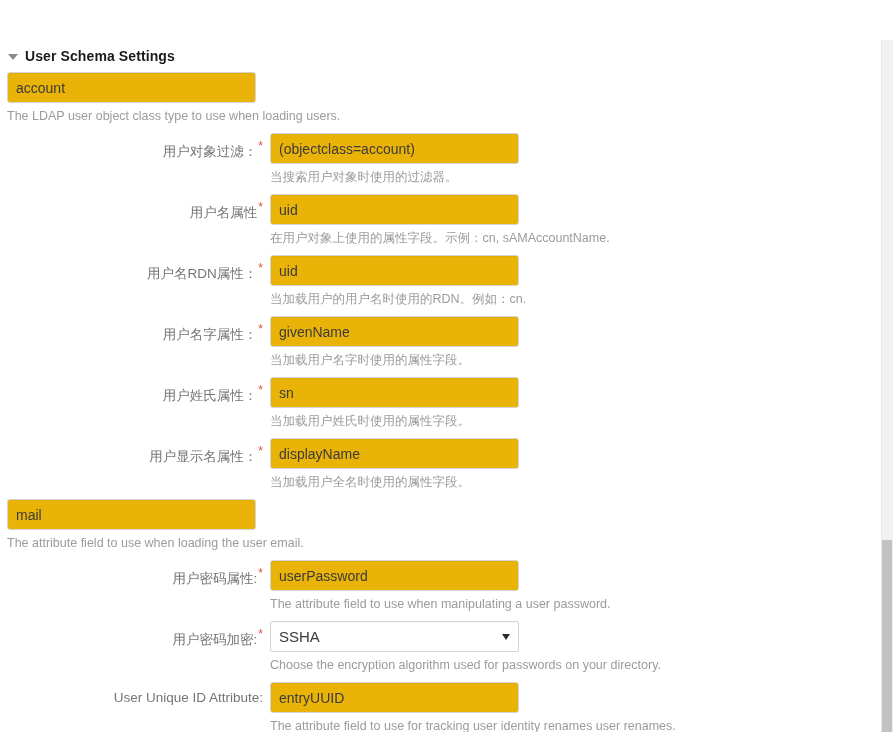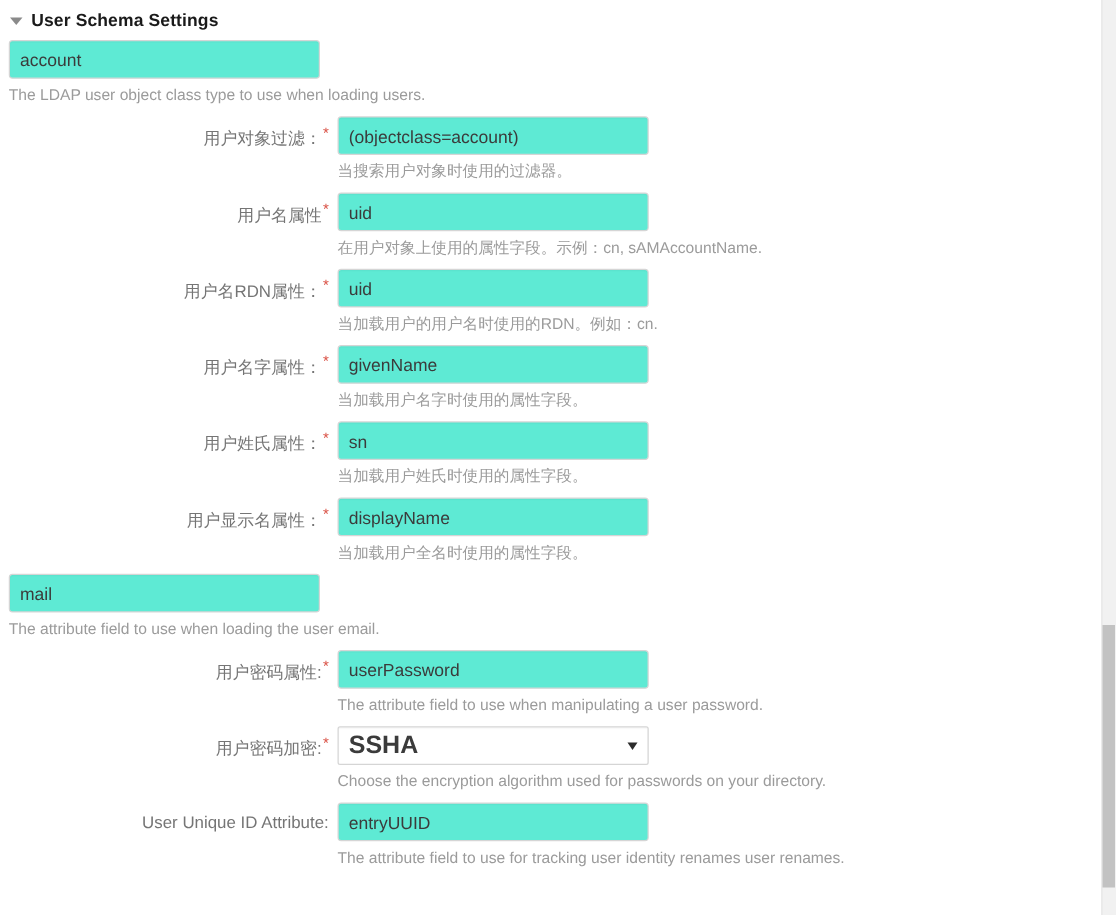--- a/index.html
+++ b/index.html
@@ -18,6 +18,7 @@
     width: 893px;
     height: 528px;
     background: #ffffff;
+    margin-top: 40px;
   }
 
   

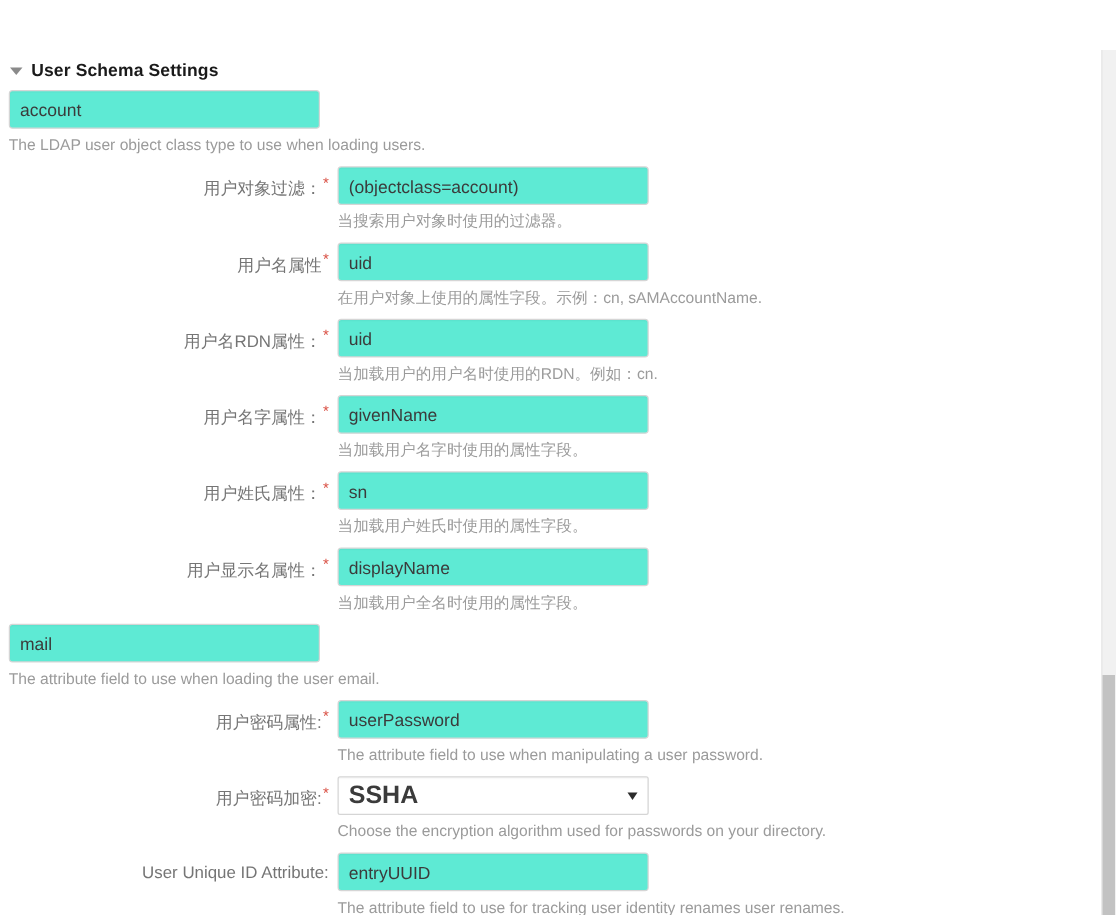--- a/index.html
+++ b/index.html
@@ -119,7 +119,7 @@
     font-family: "Liberation Sans", sans-serif;
     font-size: 14px;
     color: #3b3b3b;
-    background: #5eead4;
+    background: #eab308;
     border: 1px solid #d5d5d5;
     border-radius: 3px;
     outline: none;

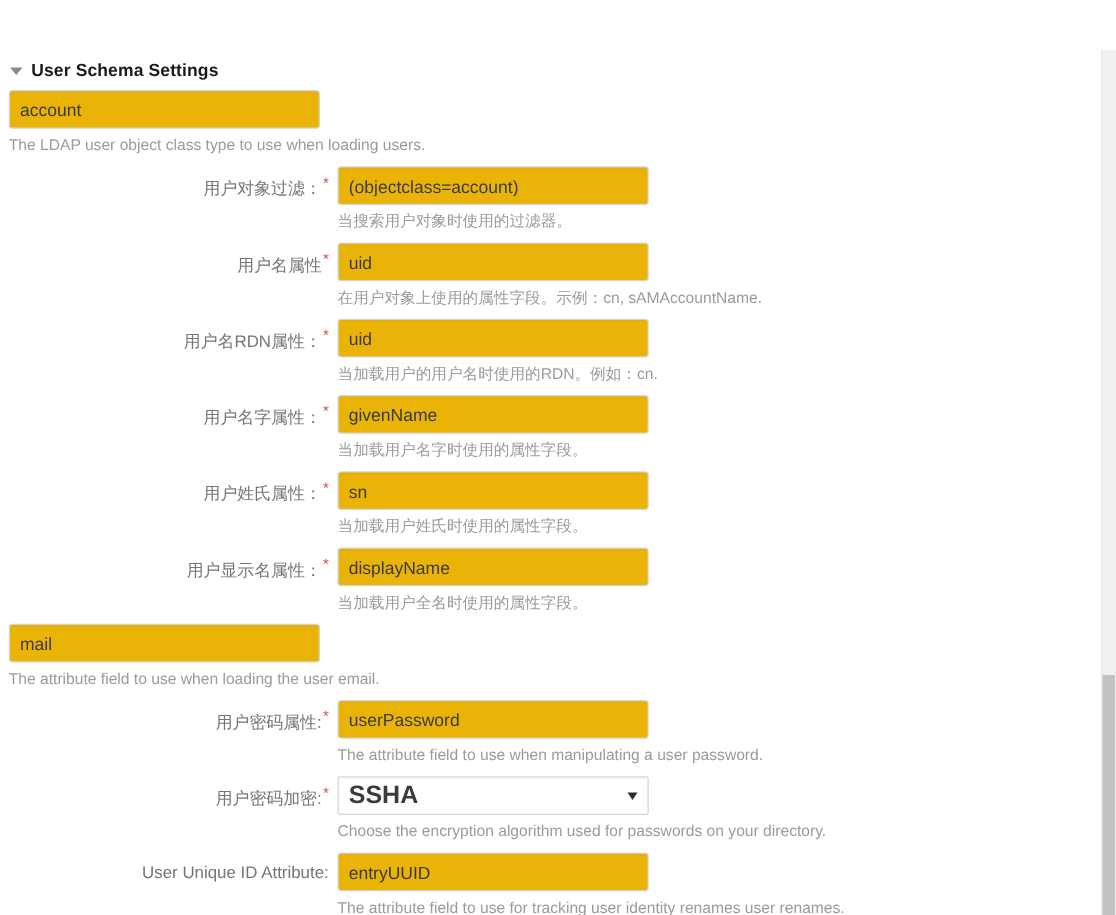--- a/index.html
+++ b/index.html
@@ -136,7 +136,7 @@
     height: 31px;
     padding: 4px 24px 4px 8px;
     font-family: "Liberation Sans", sans-serif;
-    font-size: 20px;
+    font-size: 15px;
     color: #3b3b3b;
     background: #ffffff;
     border: 1px solid #d5d5d5;
@@ -144,7 +144,6 @@
     display: flex;
     align-items: center;
     box-shadow: inset 0 1px 1px rgba(0,0,0,0.035);
-    font-weight: bold;
   }
   .select-caret {
     position: absolute;

